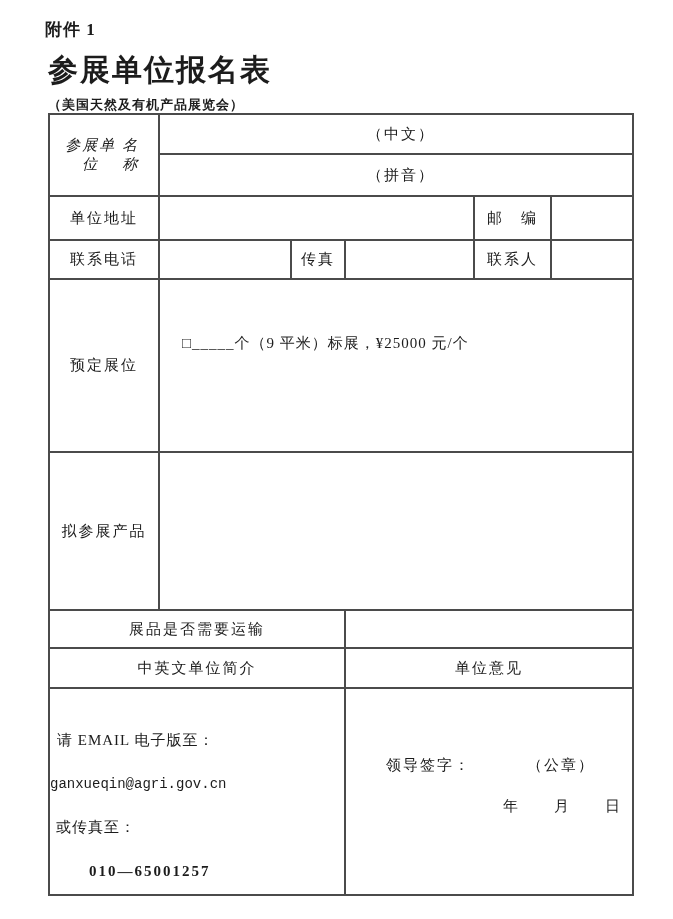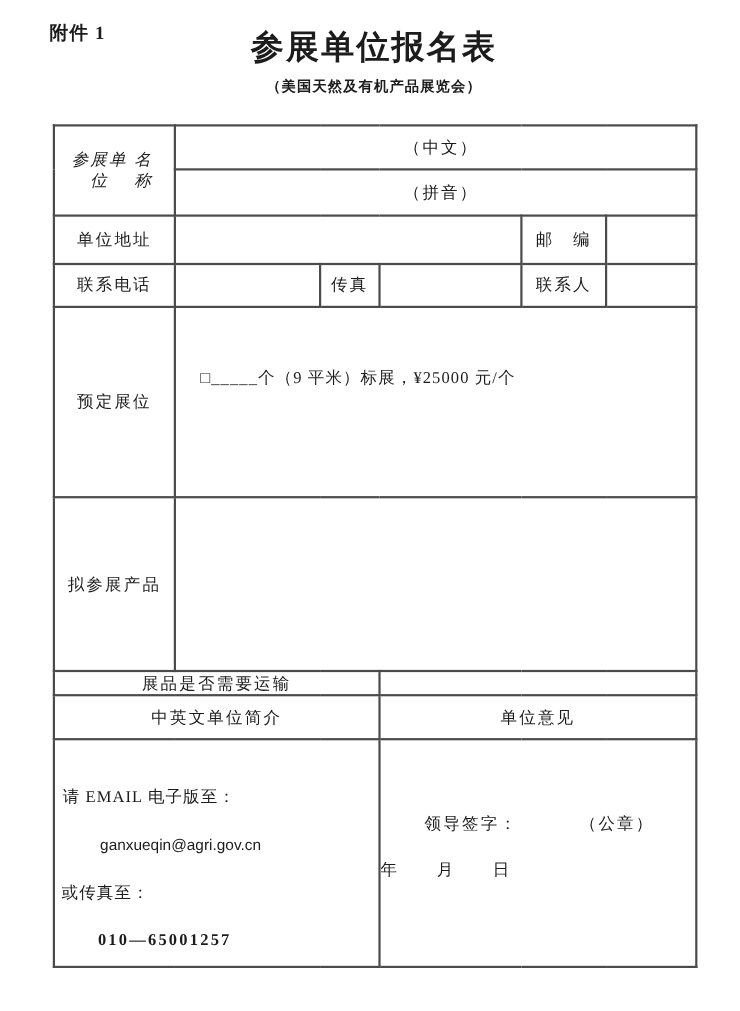--- a/index.html
+++ b/index.html
@@ -23,9 +23,9 @@
   .header {
     position: absolute;
     left: 48px;
-    top: 26px;
+    top: 52px;
     width: 584px;
-    text-align: center;
+    text-align: left;
   }
   .title {
     font-size: 30px;

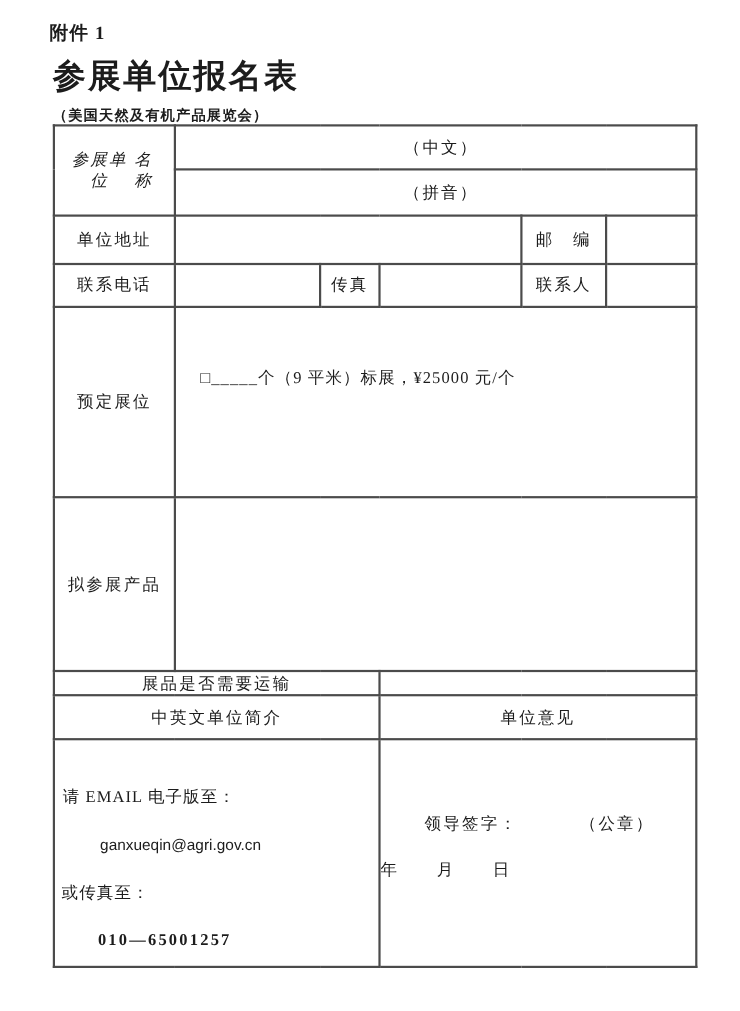--- a/index.html
+++ b/index.html
@@ -163,7 +163,7 @@
       <td class="label">拟参展产品</td>
       <td colspan="5"></td>
     </tr>
-    <tr style="height:22px">
+    <tr style="height:38px">
       <td class="label" colspan="3">展品是否需要运输</td>
       <td colspan="3"></td>
     </tr>

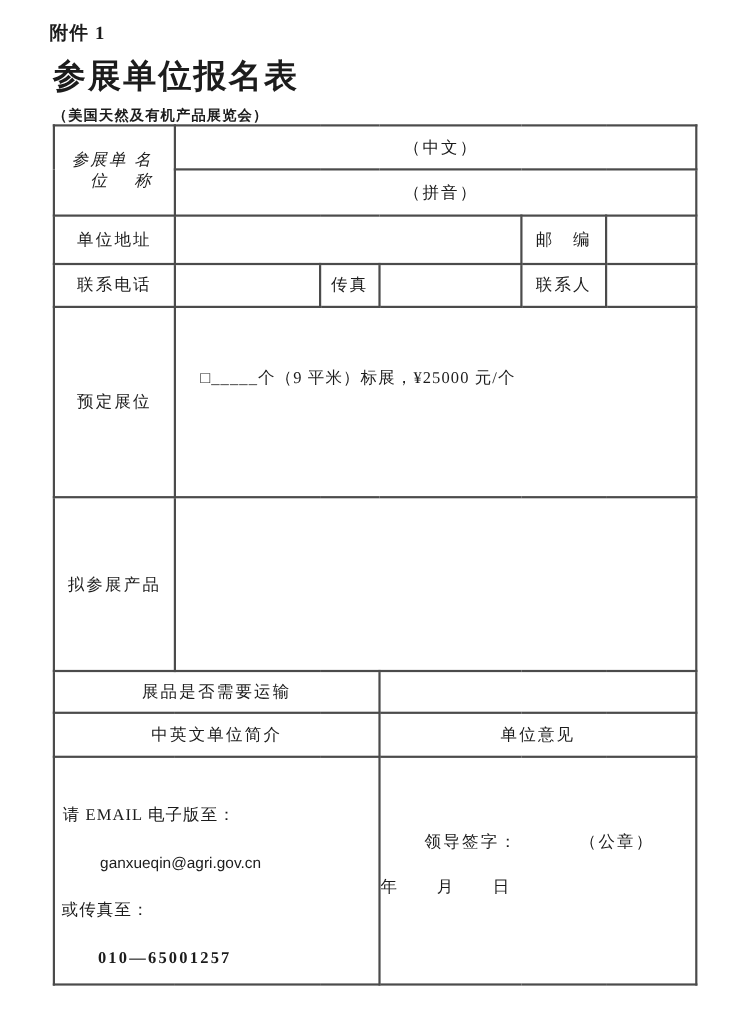--- a/index.html
+++ b/index.html
@@ -79,7 +79,7 @@
     font-size: 15px;
   }
   .contact-lines .l1 { padding-left: 7px; letter-spacing: 1px; }
-  .contact-lines .l2 { padding-left: 41px; font-family: Liberation Sans, sans-serif; font-size: 14px; }
+  .contact-lines .l2 { font-family: Liberation Mono, monospace; font-size: 14px; }
   .contact-lines .l3 { padding-left: 6px; letter-spacing: 1px; }
   .contact-lines .l4 { padding-left: 39px; letter-spacing: 2px; font-weight: bold; font-size: 15px; }
   td.sign-cell { vertical-align: bottom; }

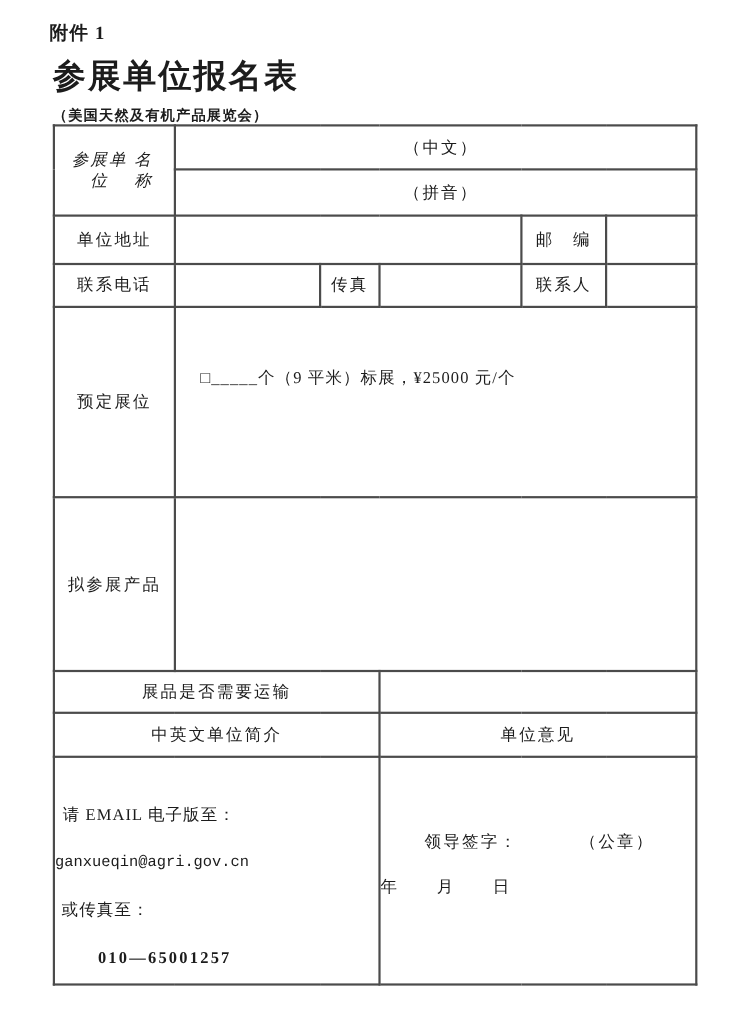--- a/index.html
+++ b/index.html
@@ -97,7 +97,7 @@
     font-size: 15px;
   }
   .sign-row2 {
-    text-align: left;
+    text-align: right;
     letter-spacing: 2px;
     font-size: 15px;
     padding-right: 10px;

